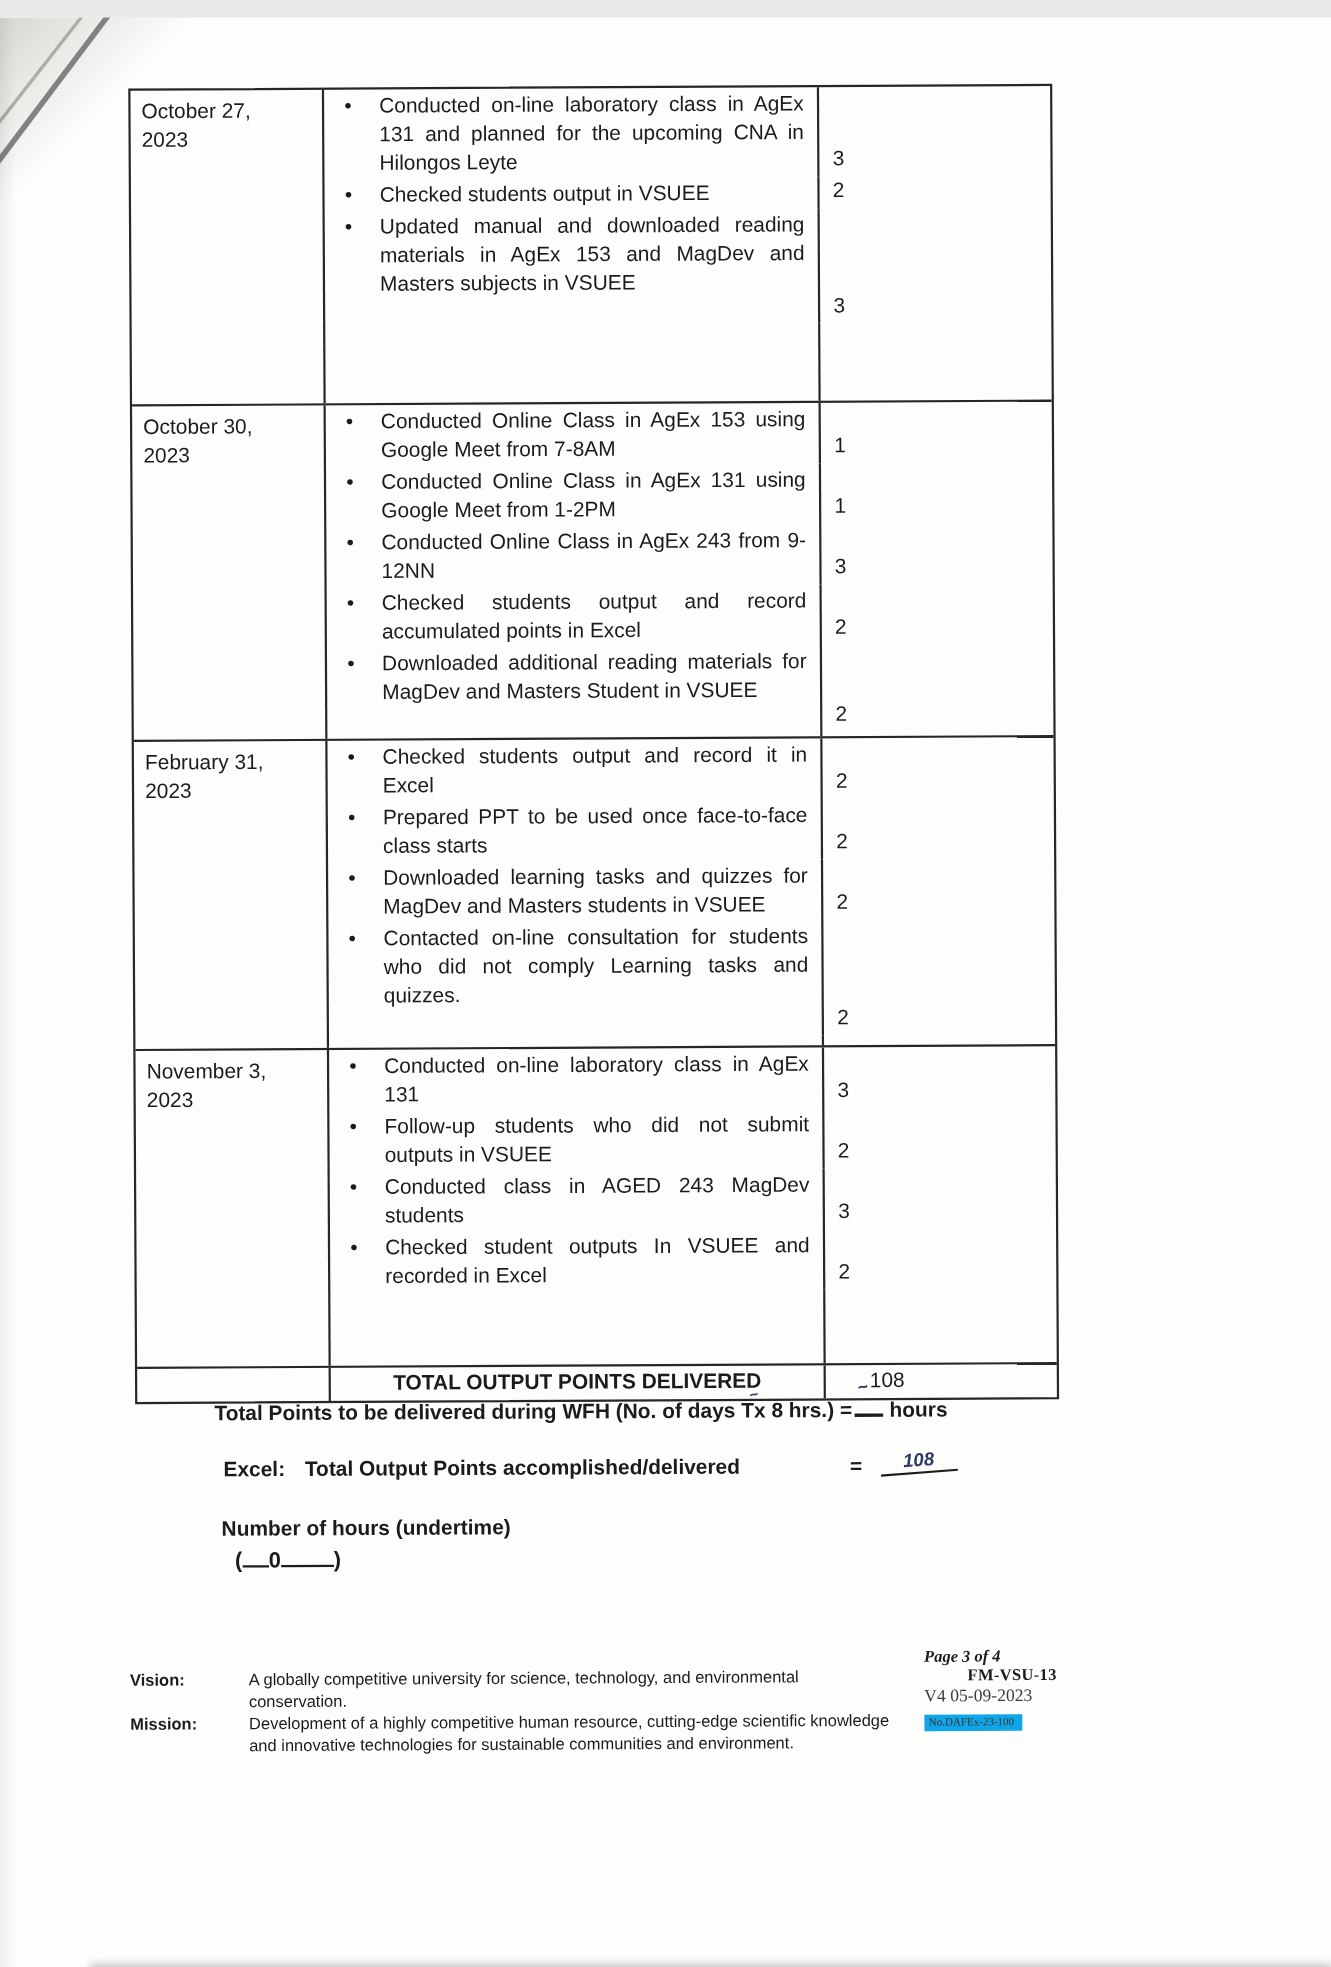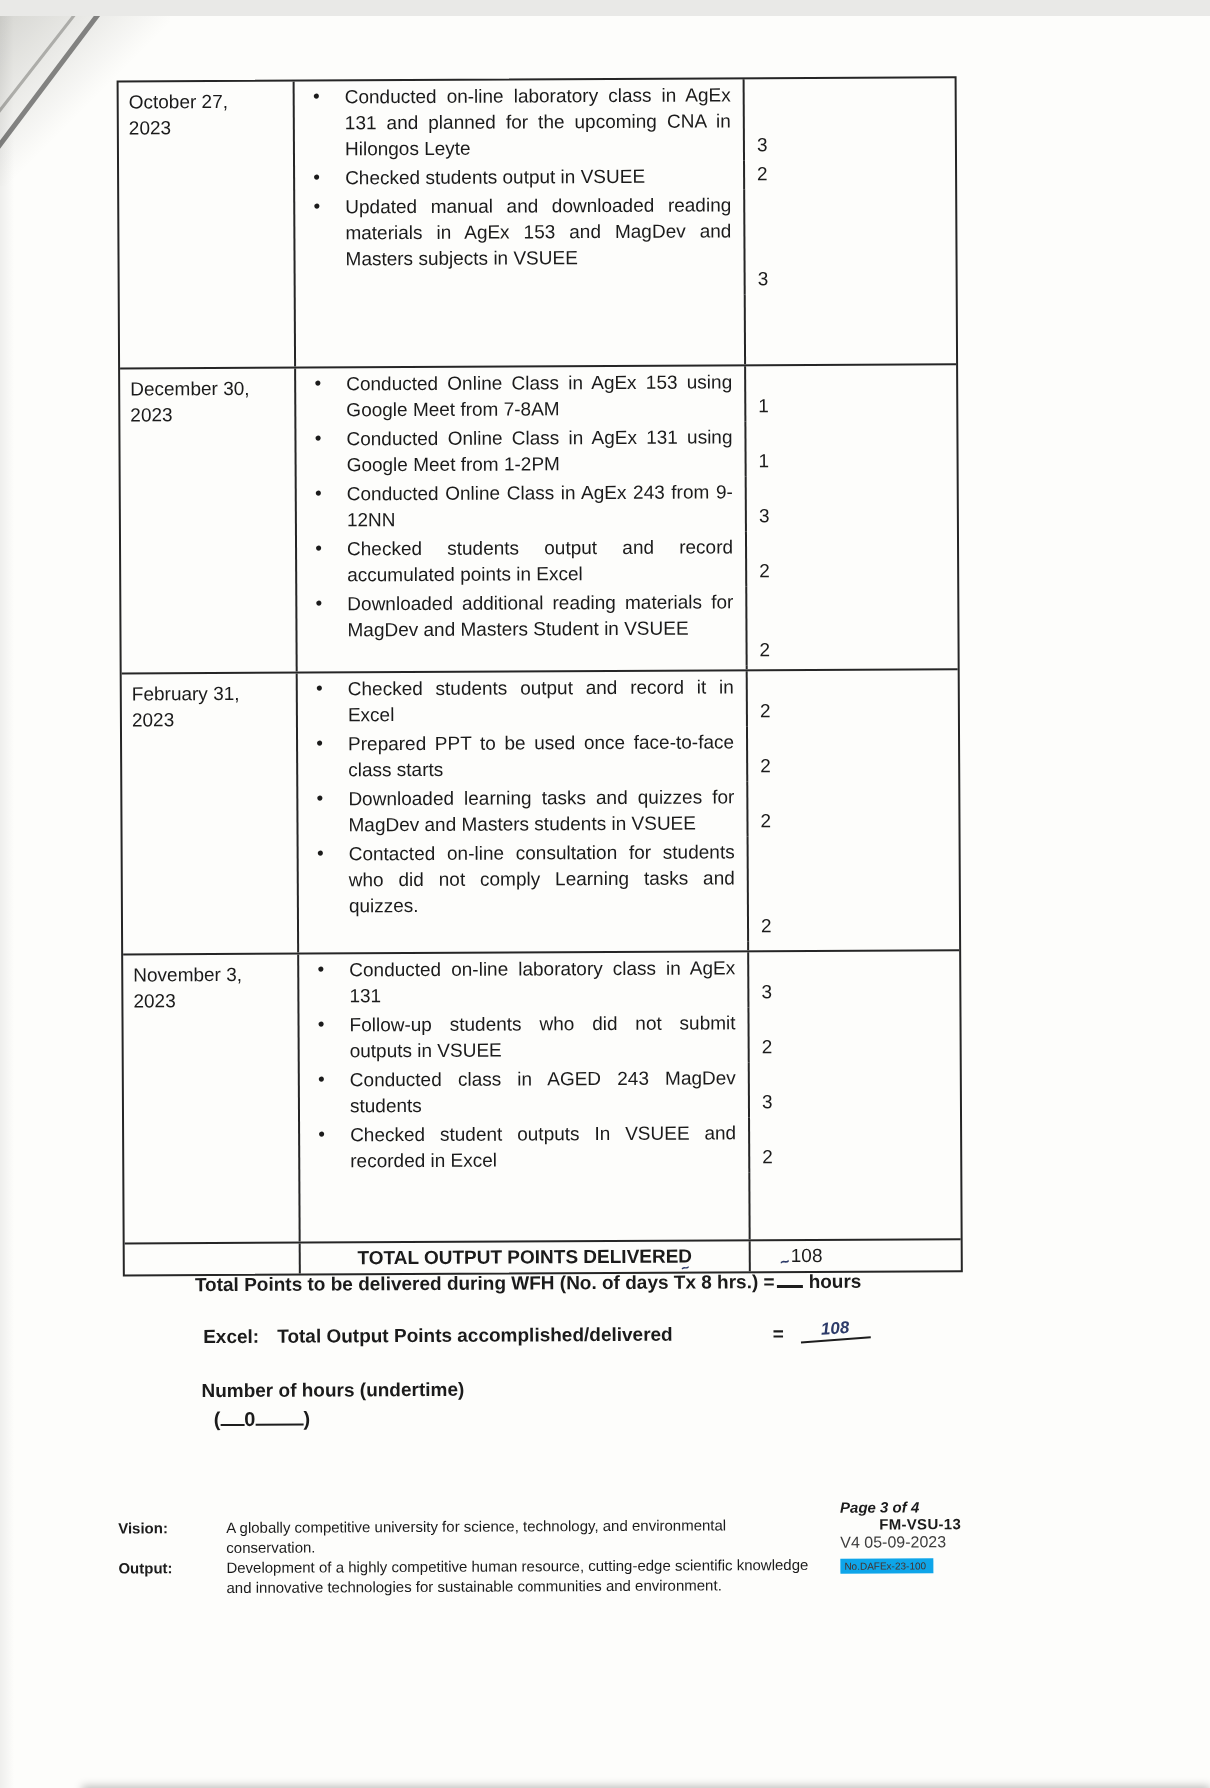--- a/index.html
+++ b/index.html
@@ -132,7 +132,7 @@
 
       <div class="t-row" style="min-height:279px">
         <div class="c-date">
-          <div>December 30,</div>
+          <div>October 30,</div>
           <div>2023</div>
         </div>
         <div class="c-main">

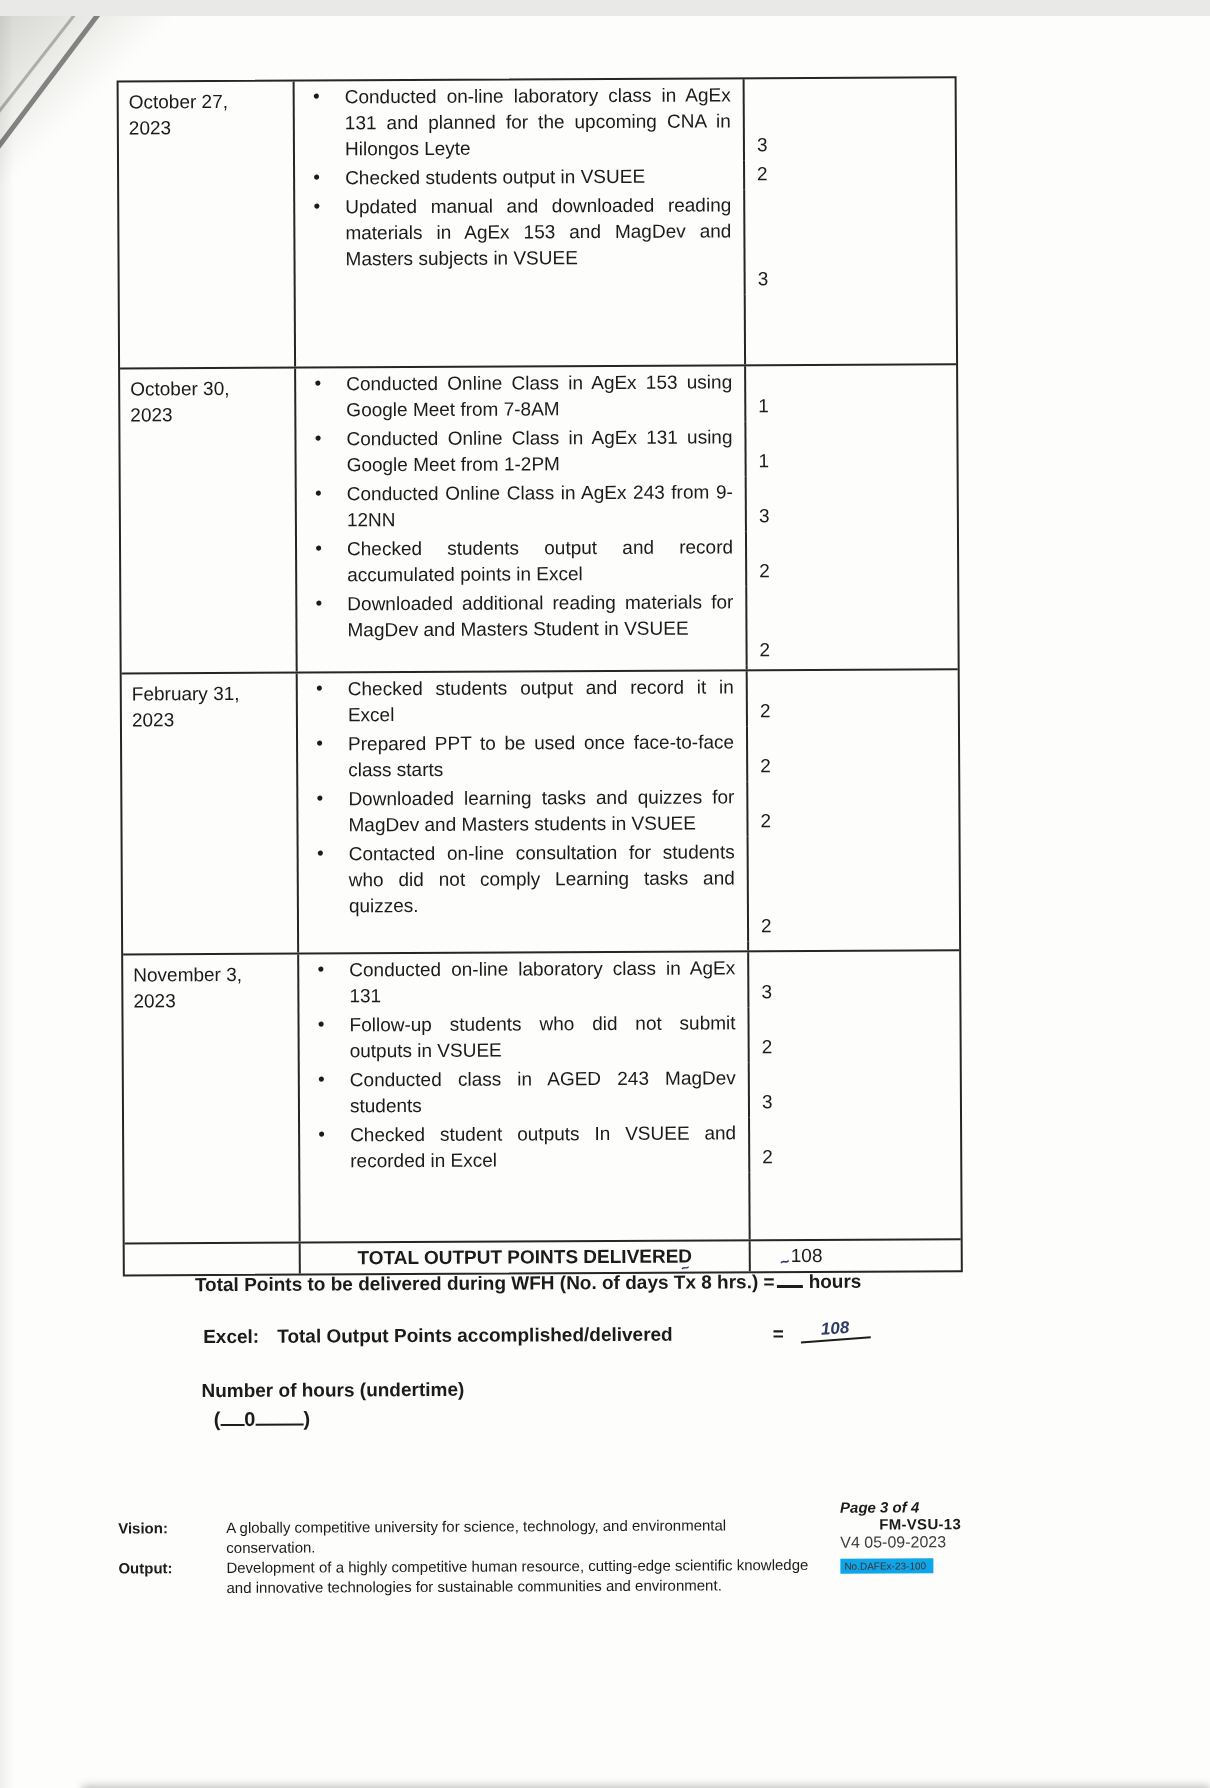--- a/index.html
+++ b/index.html
@@ -77,7 +77,7 @@
   .footer { position:absolute; left:114px; top:1500px; width:720px; font-size:15px; line-height:20px; }
   .f-row { display:grid; grid-template-columns:108px 585px; }
   .f-label { font-weight:700; }
-  .meta { position:absolute; left:836px; top:1484px; width:160px; }
+  .meta { position:absolute; left:836px; top:1484px; width:160px;font-family:Liberation Serif, serif; }
   .page-num { font-style:italic; font-weight:700; font-size:15px; }
   .form-code { font-weight:700; font-size:15px; letter-spacing:.3px;text-align:center; }
   .version { font-size:16px; color:#3d3d3d; margin-top:1px; }

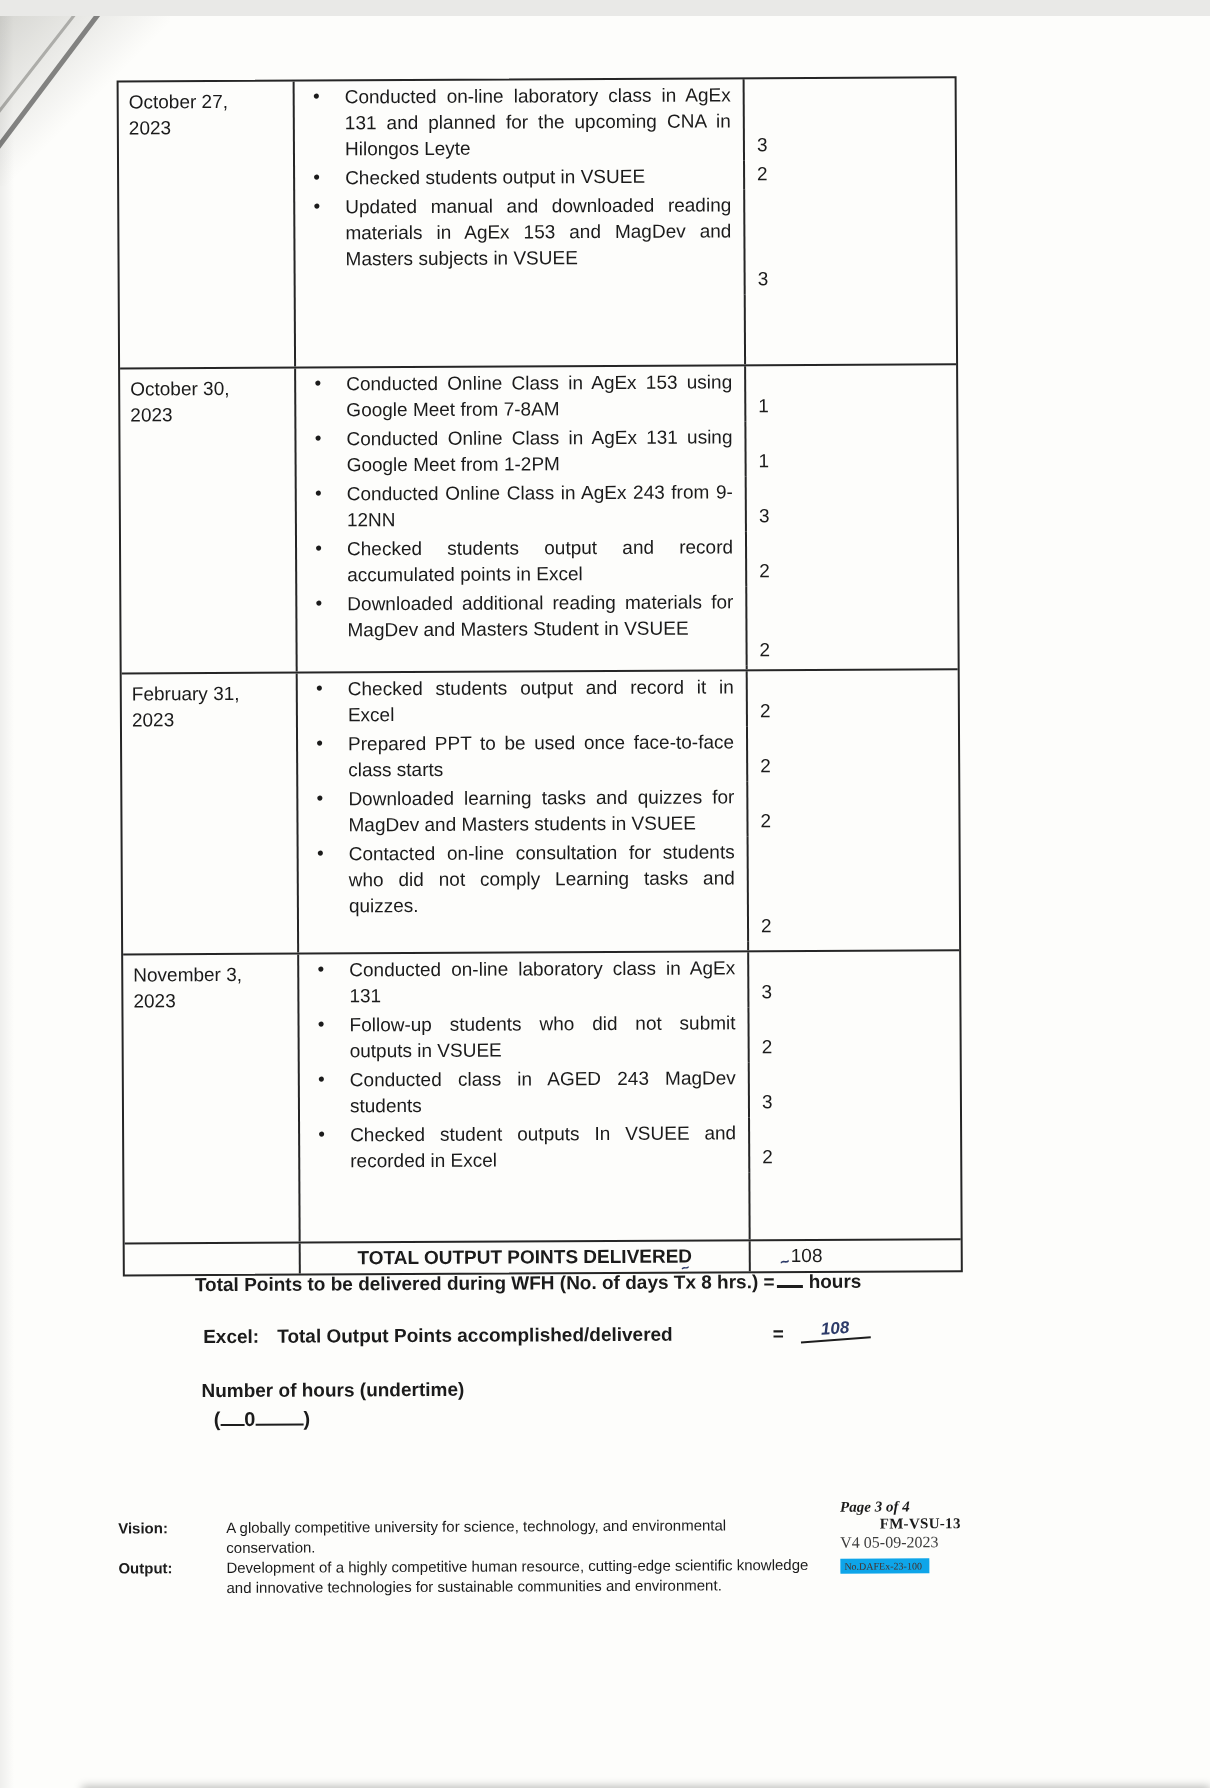--- a/index.html
+++ b/index.html
@@ -298,7 +298,7 @@
         <div>A globally competitive university for science, technology, and environmental conservation.</div>
       </div>
       <div class="f-row">
-        <div class="f-label">Output:</div>
+        <div class="f-label">Mission:</div>
         <div>Development of a highly competitive human resource, cutting-edge scientific knowledge and innovative technologies for sustainable communities and environment.</div>
       </div>
     </div>

